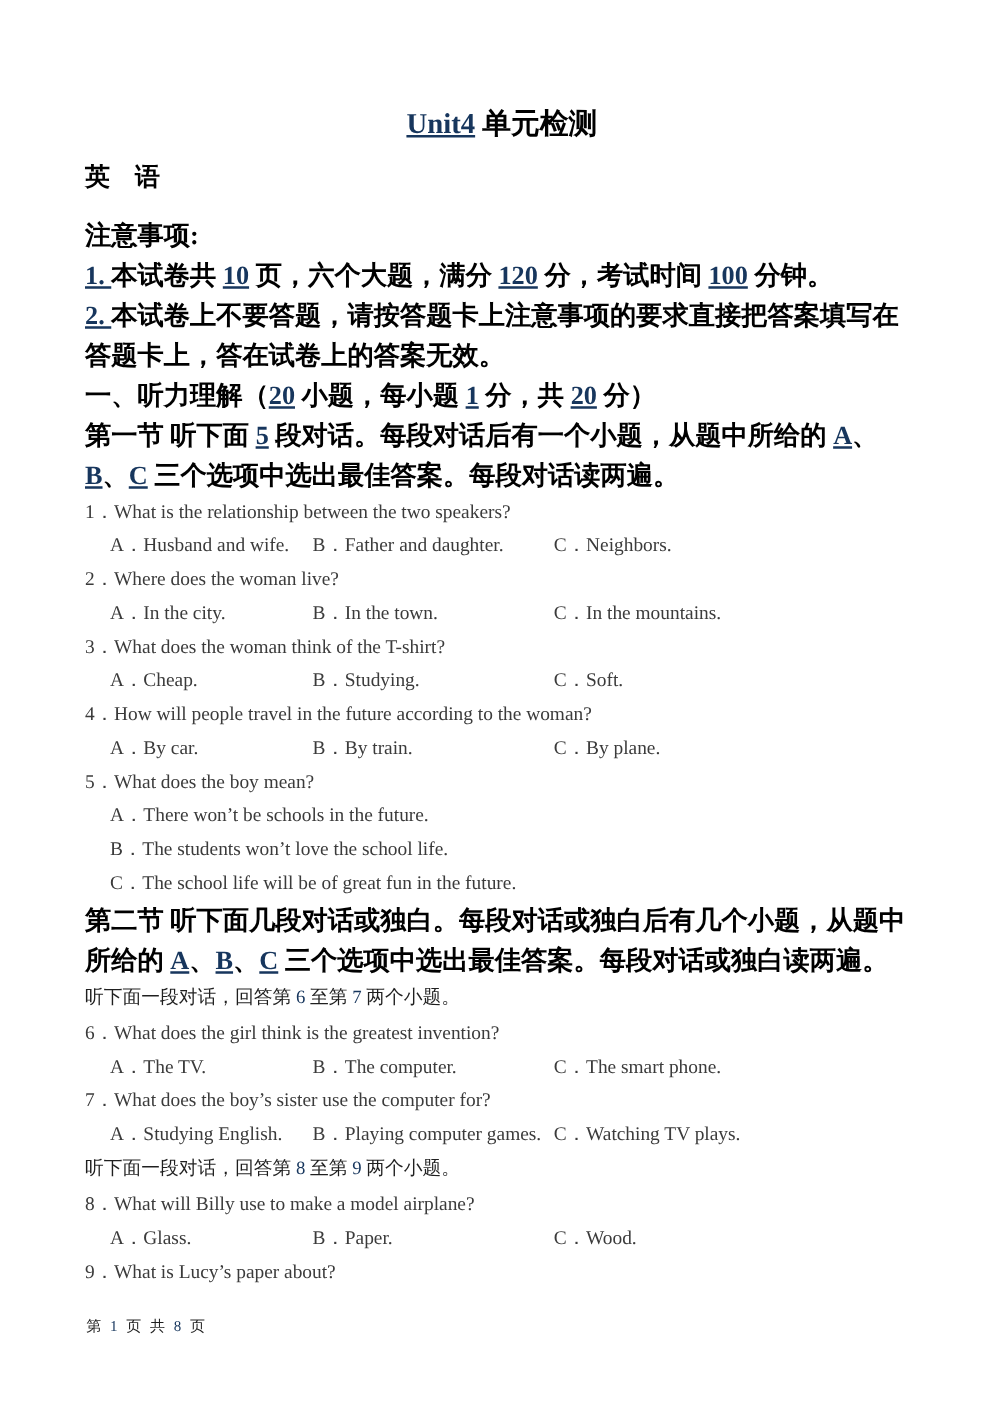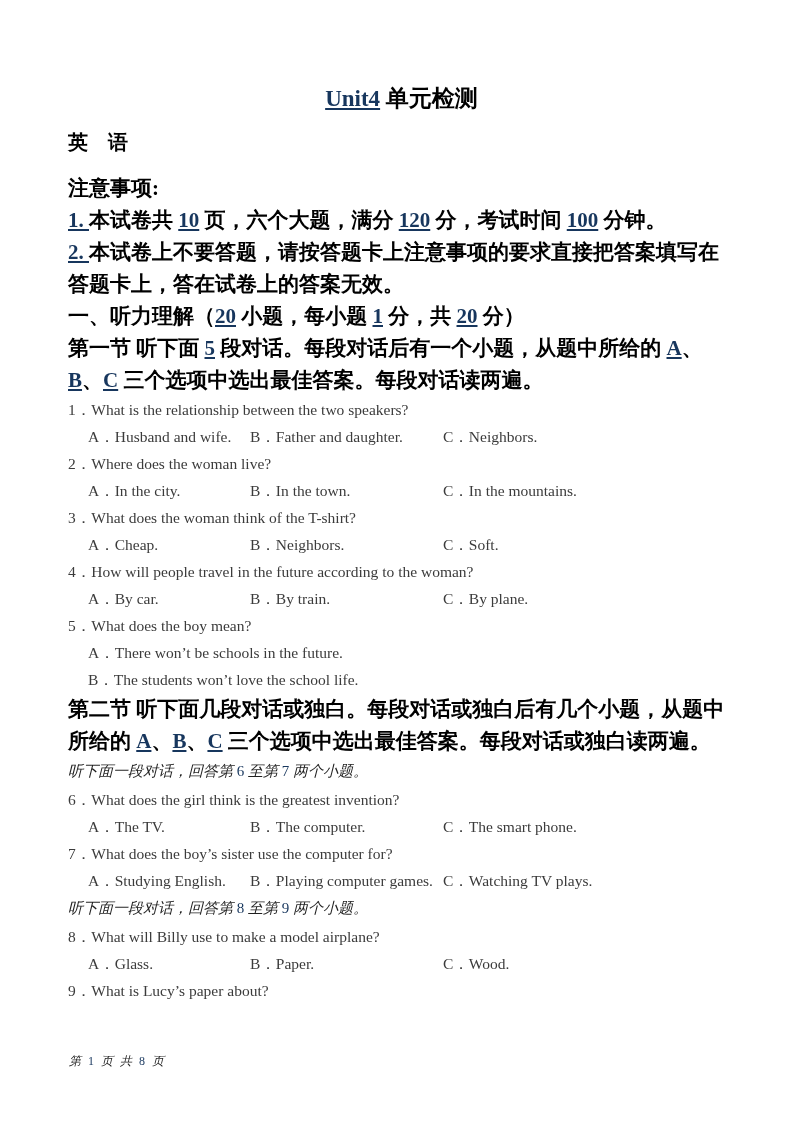--- a/index.html
+++ b/index.html
@@ -97,7 +97,7 @@
     <div class="q-text">3．What does the woman think of the T-shirt?</div>
     <div class="q-options cols">
       <span class="opt">A．Cheap.</span>
-      <span class="opt">B．Neighbors.</span>
+      <span class="opt">B．Studying.</span>
       <span class="opt">C．Soft.</span>
     </div>
   </div>

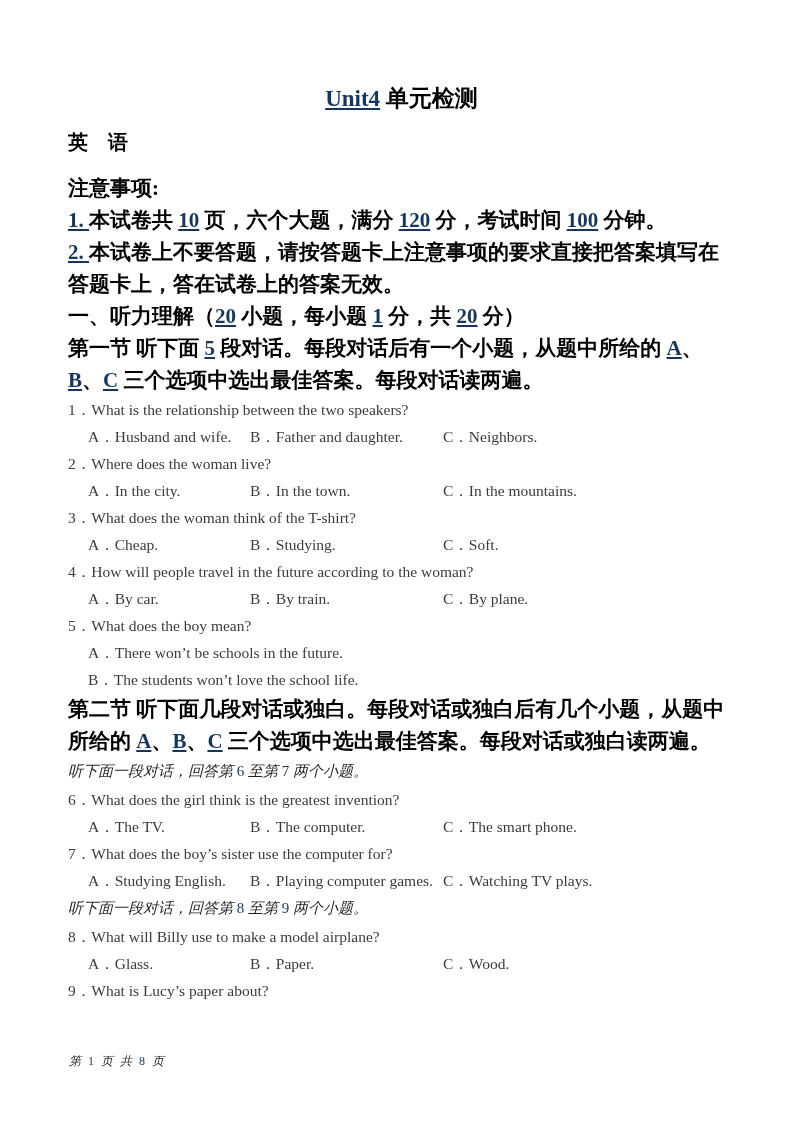--- a/index.html
+++ b/index.html
@@ -116,6 +116,7 @@
     <div class="q-options stack">
       <span class="opt">A．There won’t be schools in the future.</span>
       <span class="opt">B．The students won’t love the school life.</span>
+      <span class="opt">C．The school life will be of great fun in the future.</span>
     </div>
   </div>
 

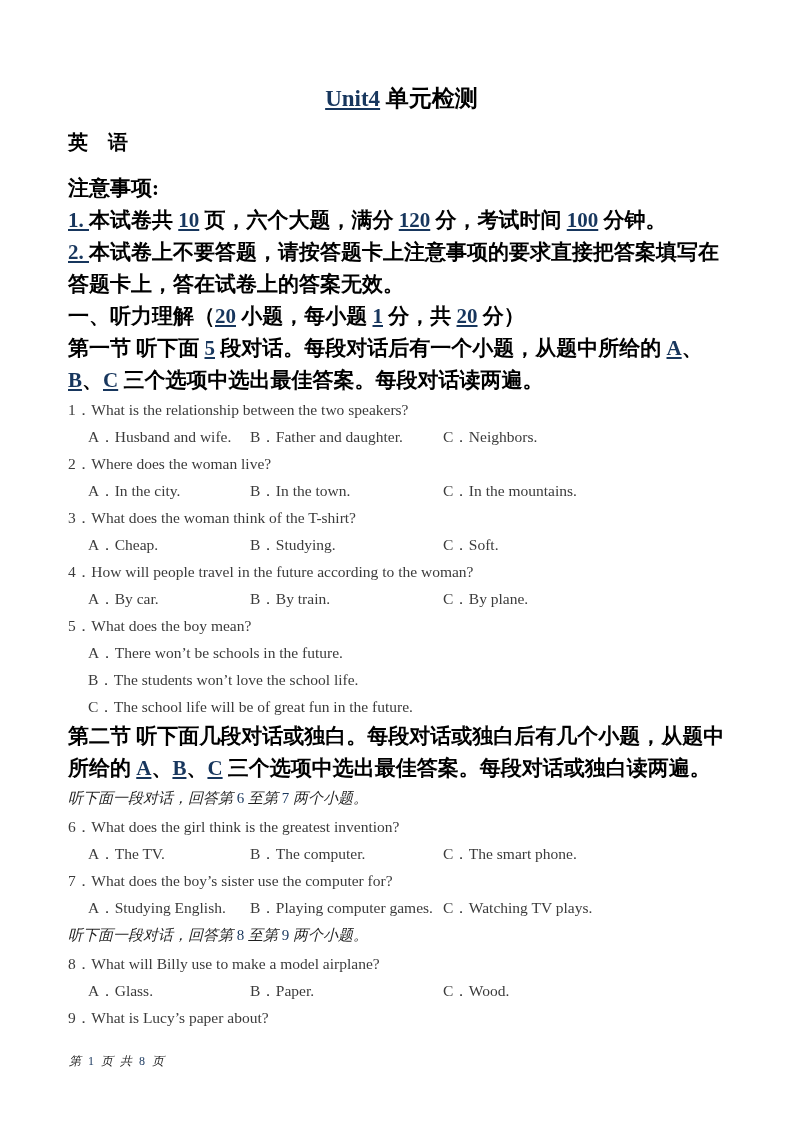--- a/index.html
+++ b/index.html
@@ -50,7 +50,7 @@
   .seg-en  { color: #17365d; text-decoration: underline; }
   .seg-zh  { color: #000000; text-align: right; }
   .seg-en2 { color: #17365d; }
-  .seg-zh2 { color: #1f1f1f; font-style: italic; }
+  .seg-zh2 { color: #1f1f1f; }
 
   .footer {
     position: absolute;

